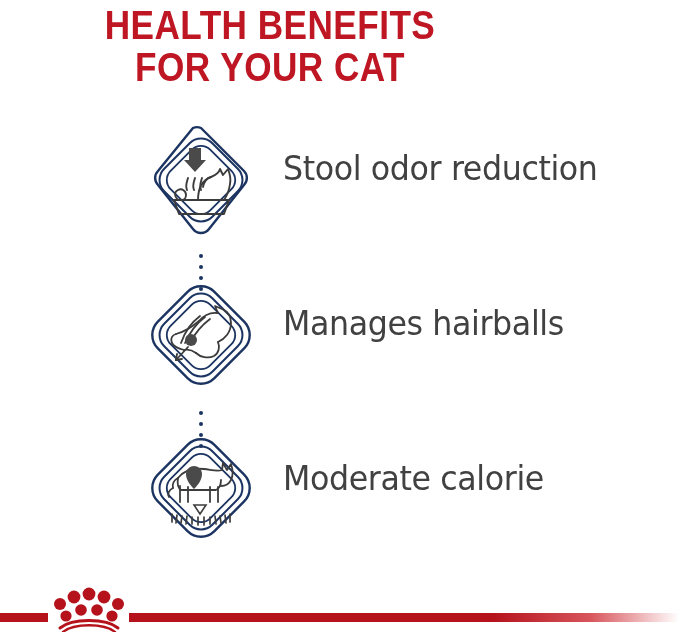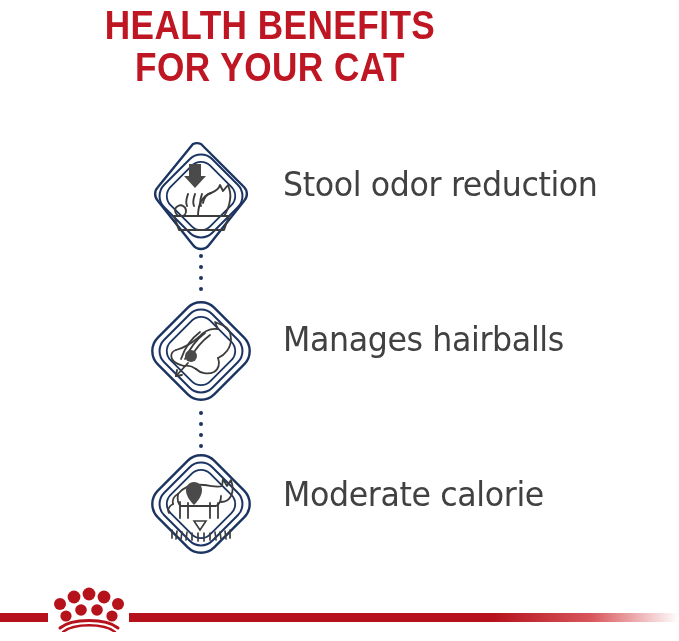--- a/index.html
+++ b/index.html
@@ -43,7 +43,7 @@
   .benefits {
     position: absolute;
     left: 0;
-    top: 132px;
+    top: 116px;
     width: 679px;
   }
   .benefit-row {

